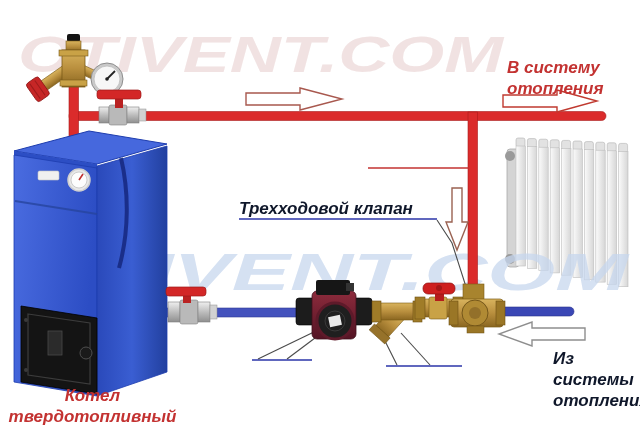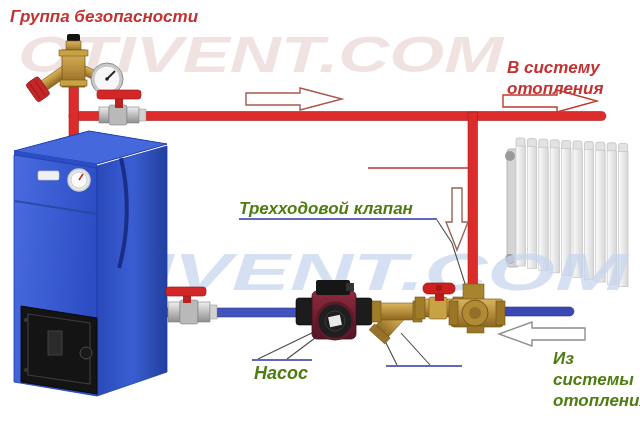--- a/index.html
+++ b/index.html
@@ -219,7 +219,6 @@
   </g>
 </svg>
 
-<div class="lbl red" style="left:10px;top:6px;">Группа безопасности</div>
 <div class="lbl red" style="left:507px;top:41px;margin-top:16px;">В систему
 отопления</div>
 <div class="lbl blue" style="left:239px;top:198px;">Трехходовой клапан</div>

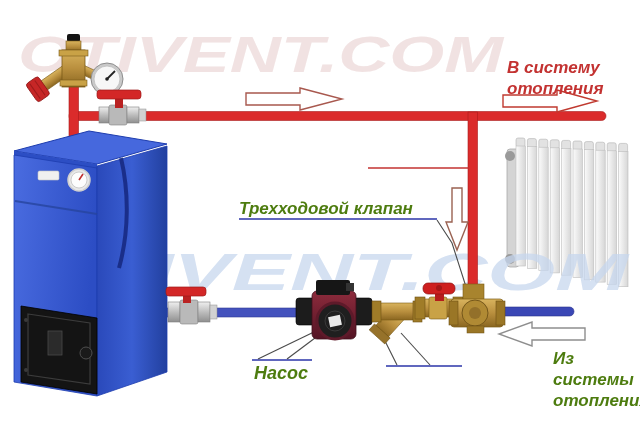--- a/index.html
+++ b/index.html
@@ -13,7 +13,7 @@
     white-space:pre-line;line-height:21px;font-size:17px;
   }
   .lbl.red{color:#c33231;}
-  .lbl.blue{color:#4d7c0f;}
+  .lbl.blue{color:#0f172a;}
   .wmark{font-weight:bold;font-style:italic;}
 </style>
 </head>

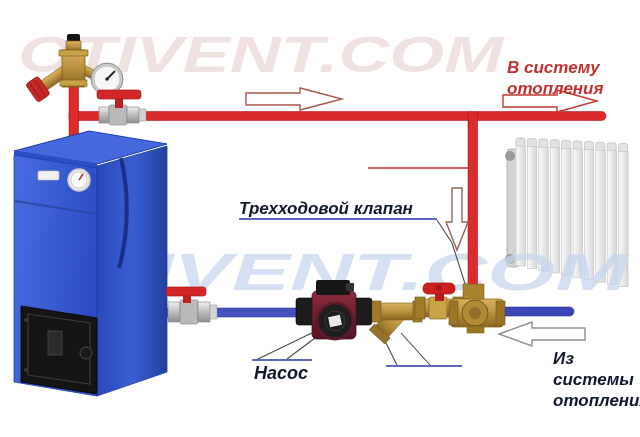--- a/index.html
+++ b/index.html
@@ -222,7 +222,6 @@
 <div class="lbl red" style="left:507px;top:41px;margin-top:16px;">В систему
 отопления</div>
 <div class="lbl blue" style="left:239px;top:198px;">Трехходовой клапан</div>
-<div class="lbl blue" style="left:254px;top:363px;font-size:18px;">Насос</div>
 <div class="lbl blue" style="left:523px;top:348px;margin-left:30px;">Из системы
 отопления</div>
 

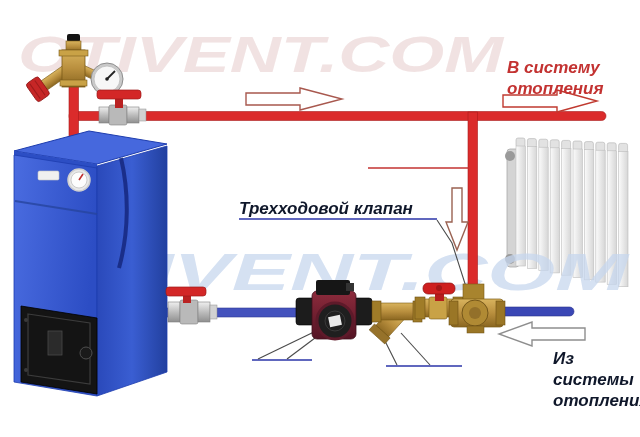--- a/index.html
+++ b/index.html
@@ -224,6 +224,8 @@
 <div class="lbl blue" style="left:239px;top:198px;">Трехходовой клапан</div>
 <div class="lbl blue" style="left:523px;top:348px;margin-left:30px;">Из системы
 отопления</div>
+<div class="lbl red" style="left:0px;top:385px;width:185px;text-align:center;">Котел
+твердотопливный</div>
 
 </div>
 

